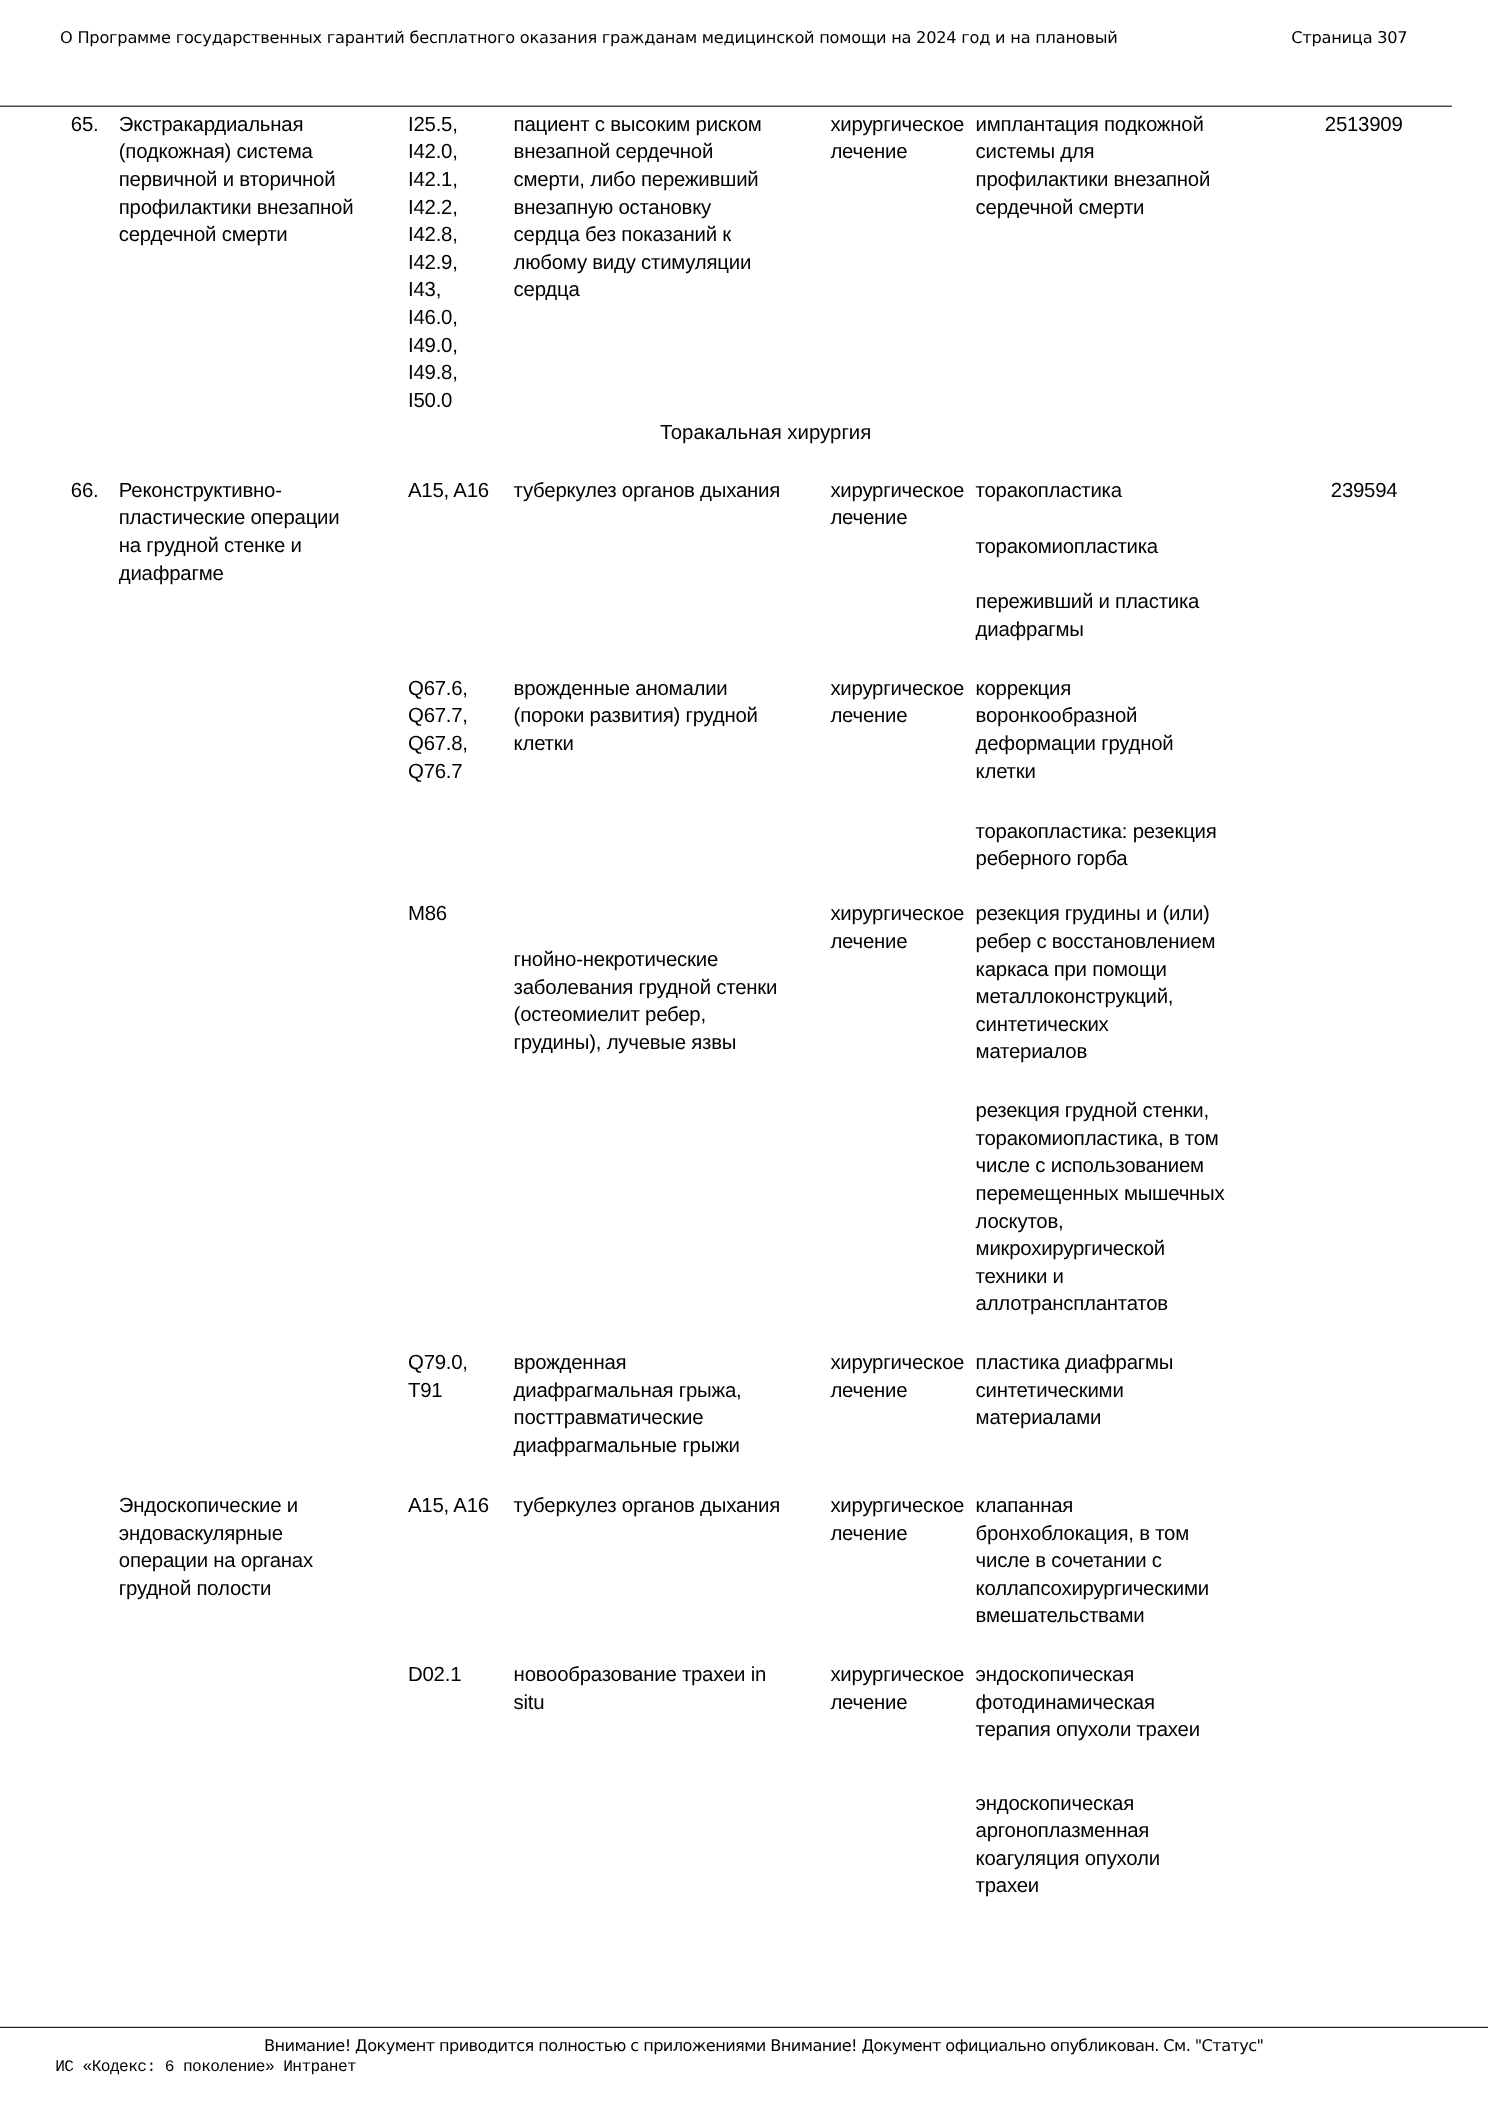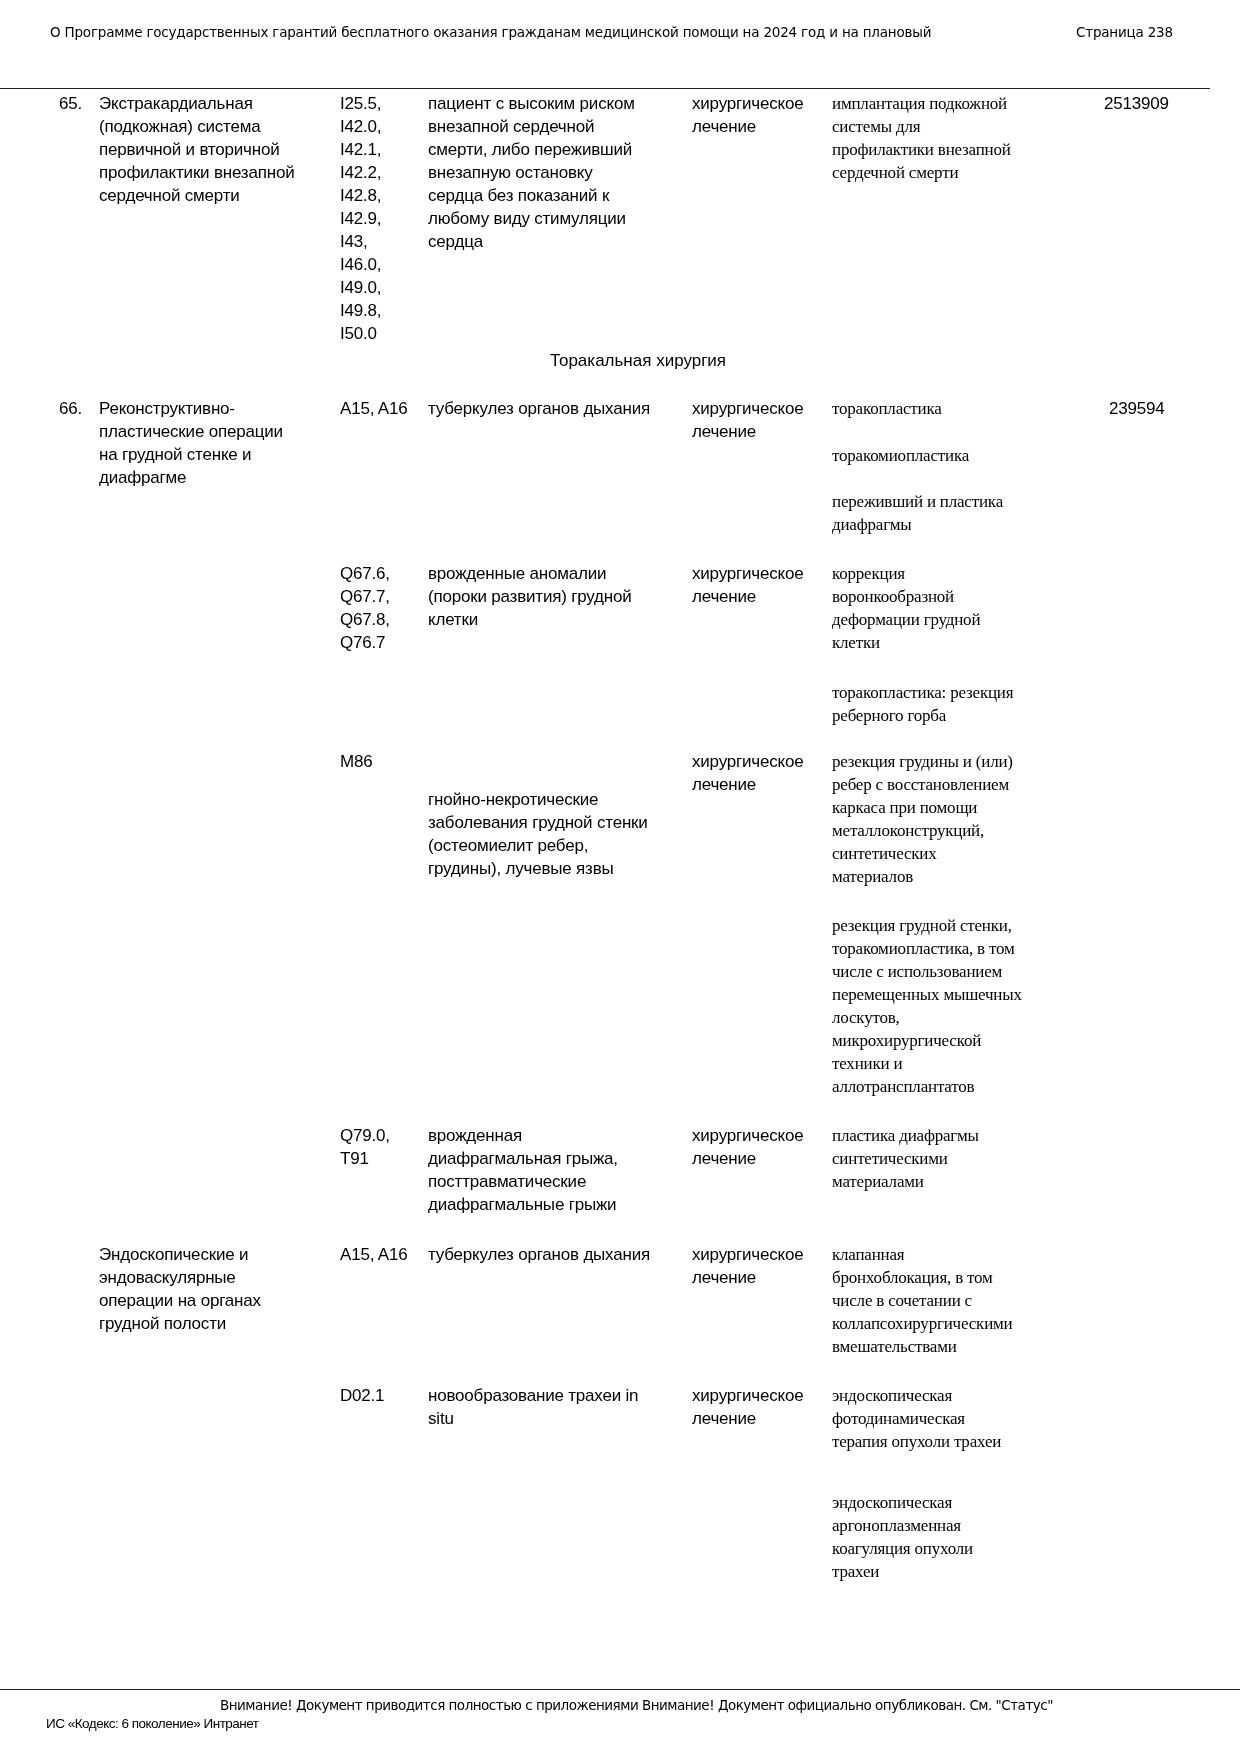--- a/index.html
+++ b/index.html
@@ -28,7 +28,7 @@
 <div class="hdr">
   <div>О Программе государственных гарантий бесплатного оказания гражданам медицинской помощи на 2024 год и на плановый</div>
 </div>
-<div class="hdr-page">Страница 238</div>
+<div class="hdr-page">Страница 307</div>
 <div class="rule-top"></div>
 
 <div>

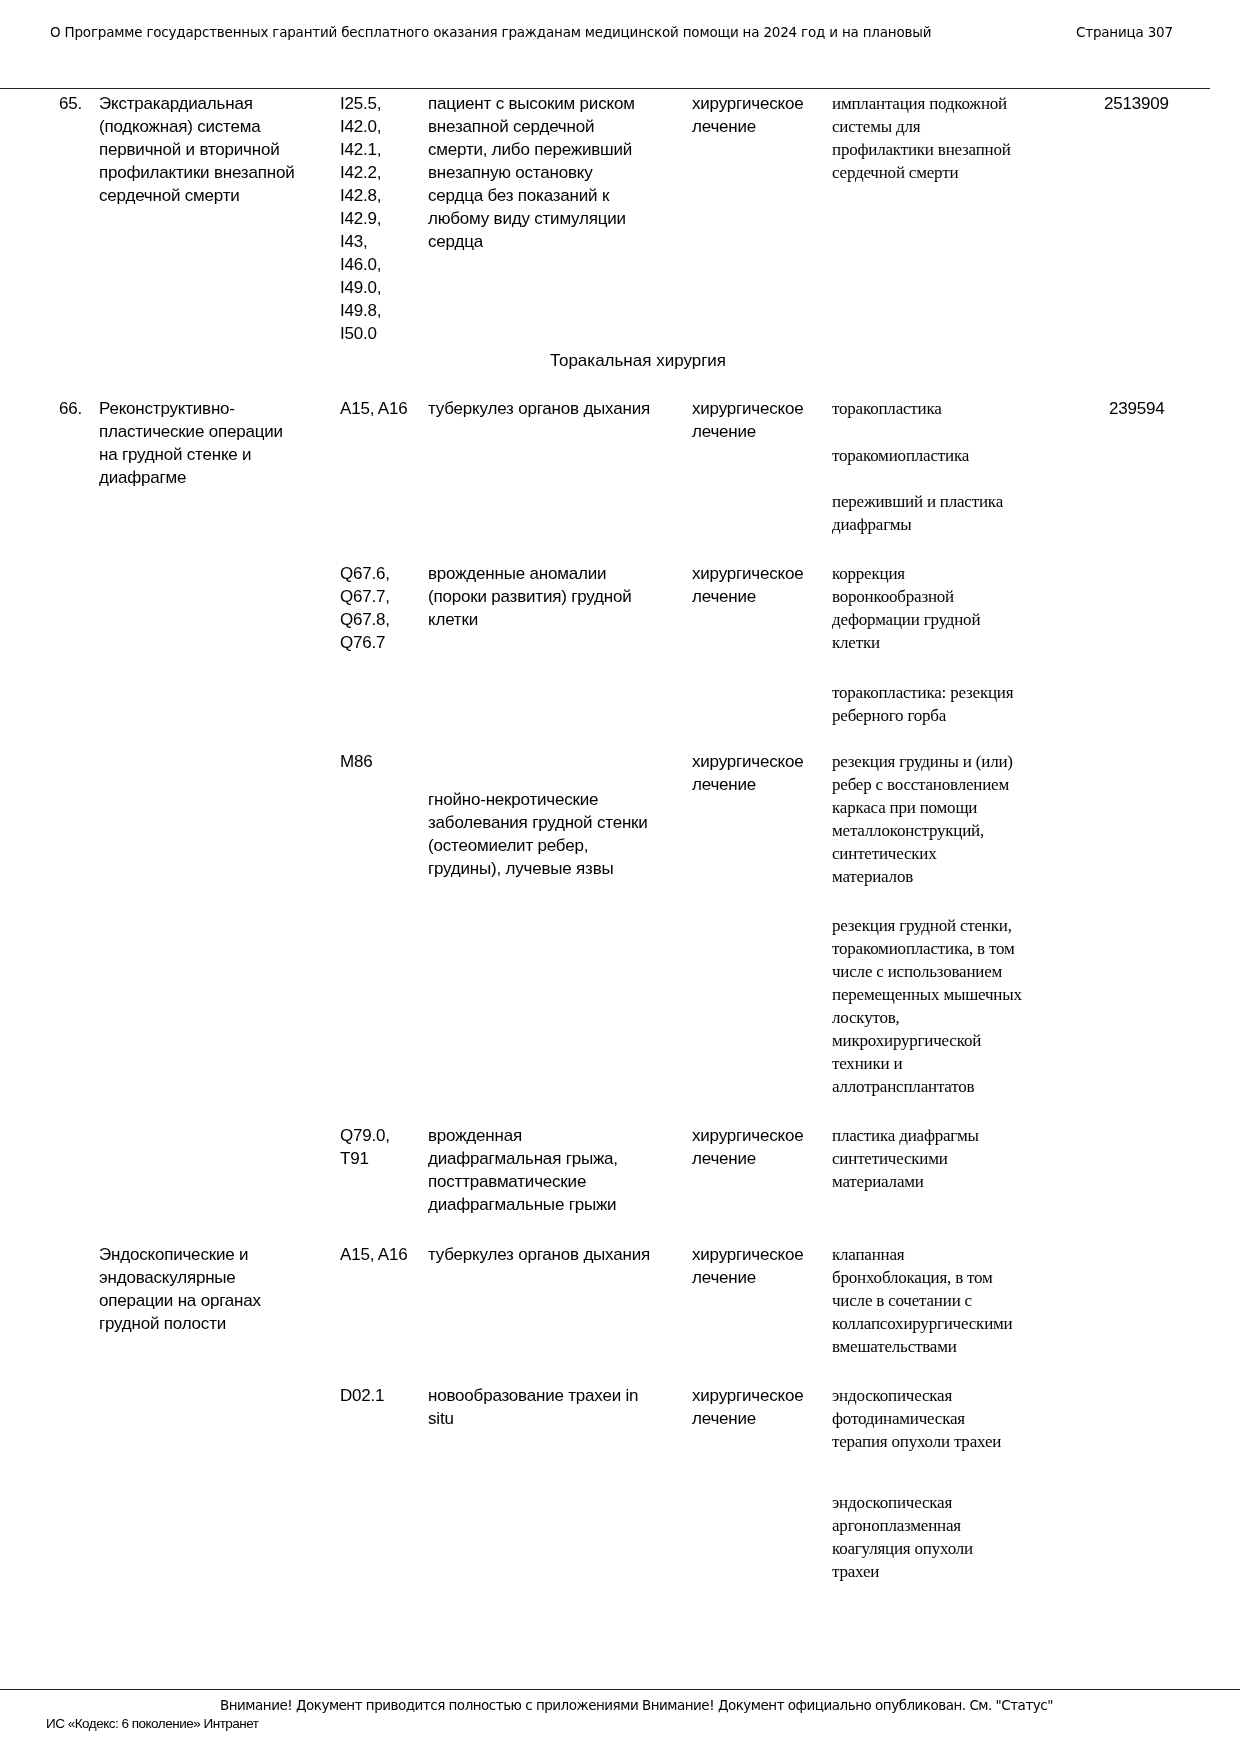--- a/index.html
+++ b/index.html
@@ -18,7 +18,7 @@
   .c-code { left: 340px; width: 82px; }
   .c-diag { left: 428px; width: 262px; }
   .c-treat { left: 692px; width: 155px; }
-  .c-method { left: 832px; width: 240px; font-family: Liberation Serif, serif; }
+  .c-method { left: 813px; width: 240px; }
   .c-price { left: 1104px; text-align: right; }
   .section { position: absolute; left: 0; width: 1240px; text-align: center; font-family: "Liberation Sans", sans-serif; font-size: 17px; line-height: 23px; }
 </style>

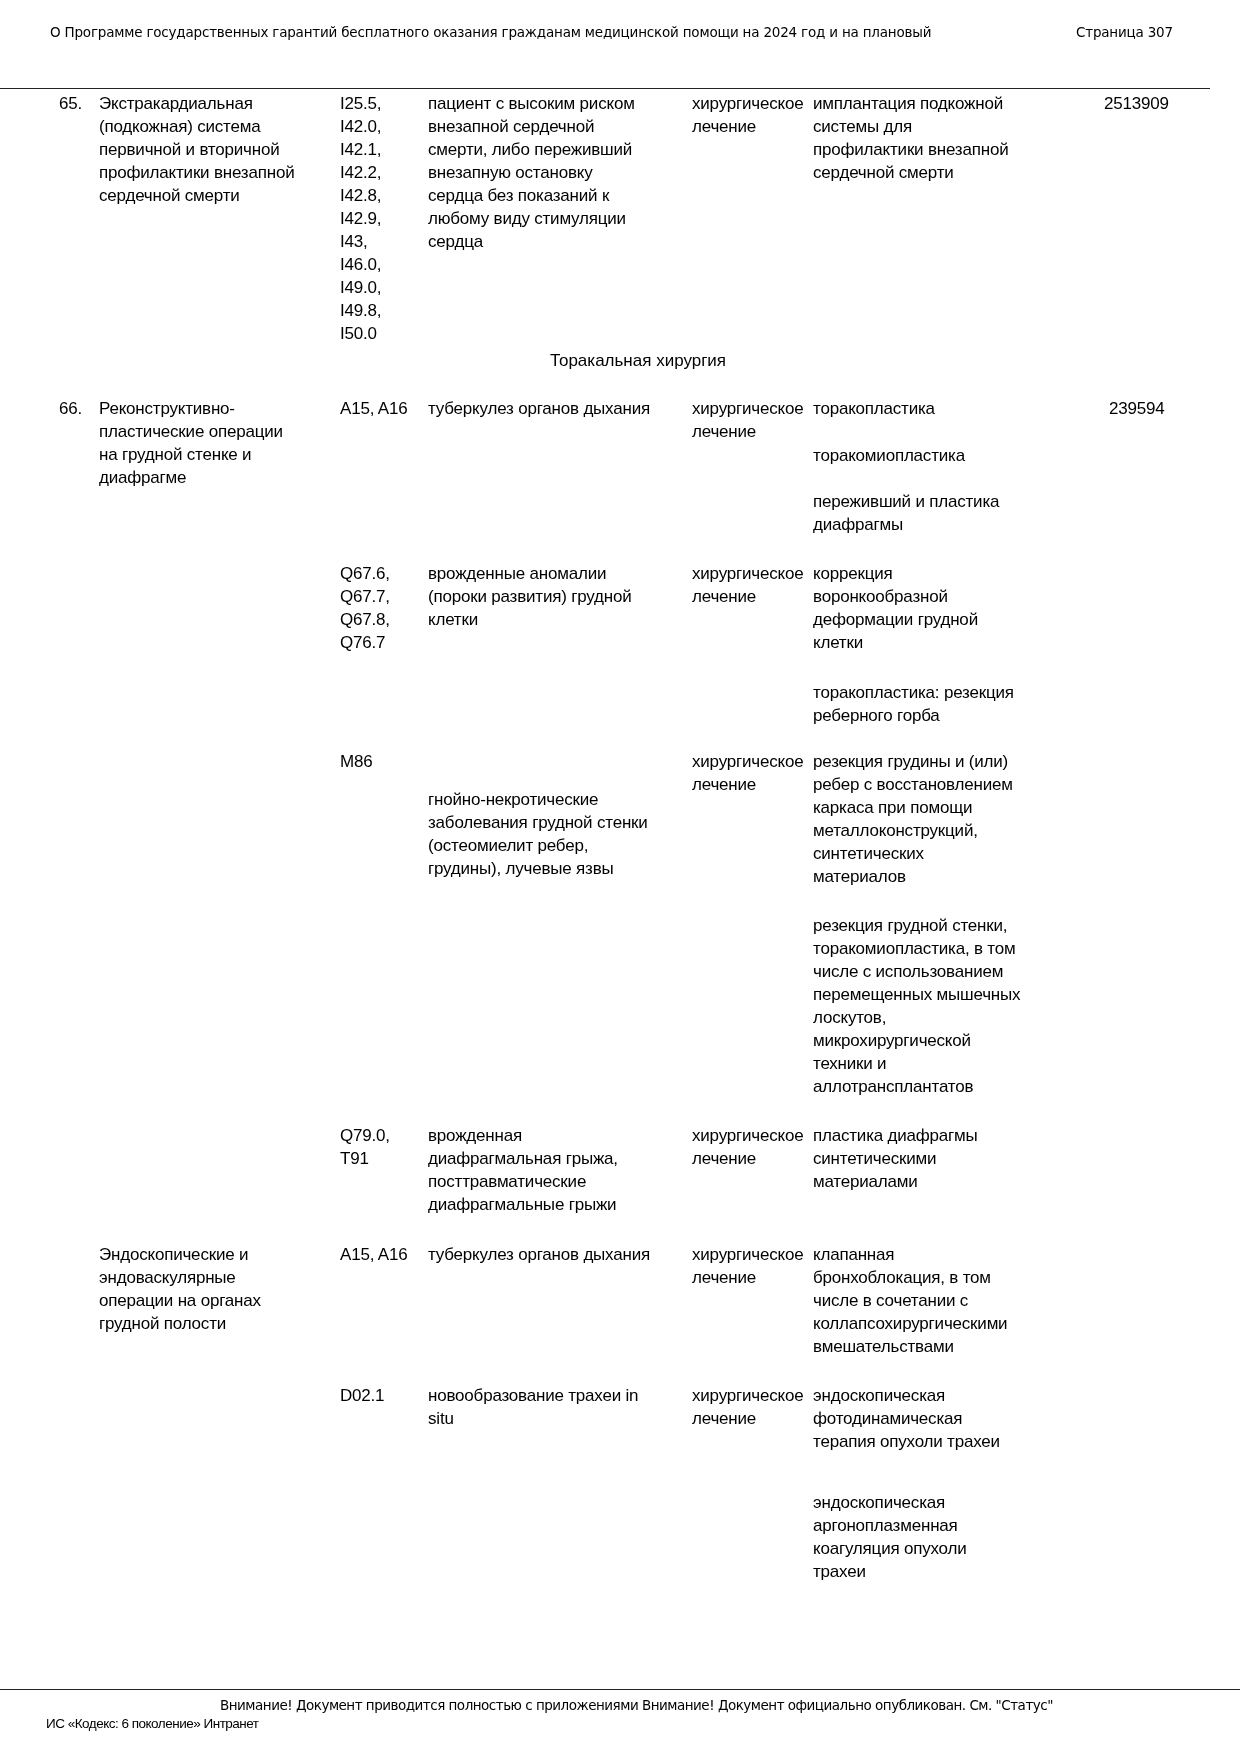--- a/index.html
+++ b/index.html
@@ -10,7 +10,7 @@
   .rule-top { position: absolute; left: 0; top: 88px; width: 1210px; height: 0; border-top: 1.5px solid #222; }
   .rule-bot { position: absolute; left: 0; top: 1689px; width: 1240px; height: 0; border-top: 1.5px solid #222; }
   .ftr1 { position: absolute; left: 220px; top: 1697px; font-family: "DejaVu Sans", sans-serif; font-size: 13.5px; line-height: 16px; letter-spacing: -0.5px; }
-  .ftr2 { position: absolute; left: 46px; top: 1716px; font-family: Liberation Sans, sans-serif; font-size: 13.5px; line-height: 16px; letter-spacing: -0.5px; }
+  .ftr2 { position: absolute; left: 46px; top: 1716px; font-family: Liberation Mono, monospace; font-size: 13.5px; line-height: 16px; letter-spacing: -0.5px; }
 
   .t { position: absolute; font-family: "Liberation Sans", sans-serif; font-size: 17px; line-height: 23px; letter-spacing: -0.2px; white-space: pre-line; }
   .c-num { left: 59px; }

